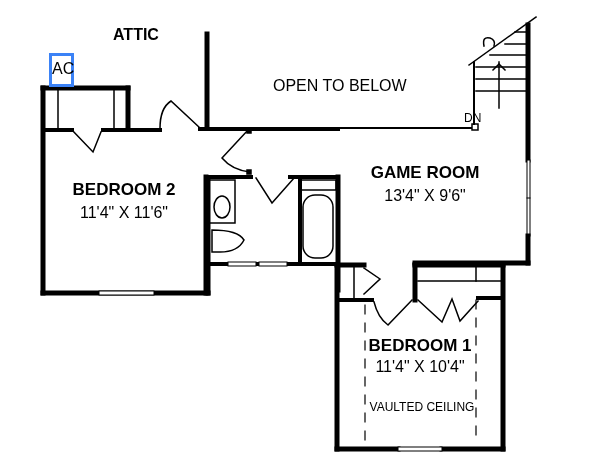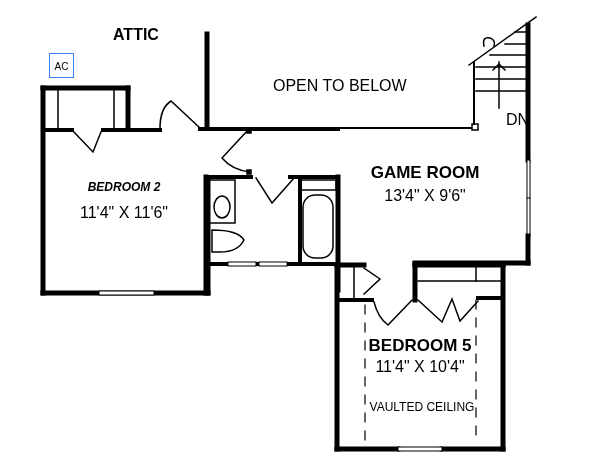--- a/index.html
+++ b/index.html
@@ -8,7 +8,7 @@
     .lbl { position: absolute; color: #000; white-space: nowrap; font-family: "Liberation Sans", sans-serif; }
     .bold { font-weight: bold; }
     .c { transform: translateX(-50%); text-align: center; }
-    .ac-box { position: absolute; left: 49px; top: 53px; width: 25px; height: 25px; border: 1px solid #3b82f6; font-size: 10px; line-height: 25px; text-align: center; box-sizing: border-box; }
+    .ac-box { position: absolute; left: 49px; top: 53px; width: 25px; height: 34px; border: 3px solid #3b82f6; font-size: 16px; line-height: 25px; text-align: center; box-sizing: border-box; }
   </style>
 </head>
 <body>

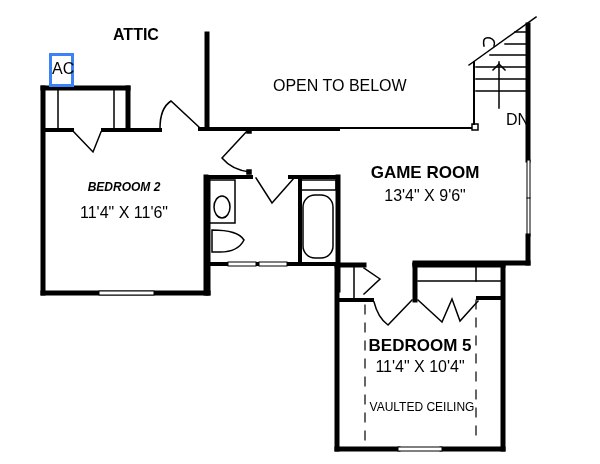--- a/index.html
+++ b/index.html
@@ -123,7 +123,7 @@
 <div class="lbl bold" style="left:113px;top:26px;font-size:16px;">ATTIC</div>
 <div class="ac-box">AC</div>
 <div class="lbl" style="left:273px;top:77px;font-size:16px;">OPEN TO BELOW</div>
-<div class="lbl" style="left:506px;top:111px;font-size:16px;">DN</div>
+<div class="lbl" style="left:464px;top:111px;font-size:12px;">DN</div>
 
 <div class="lbl bold c" style="left:124px;top:180px;font-size:12px;font-style:italic;">BEDROOM 2</div>
 <div class="lbl c" style="left:124px;top:204px;font-size:16px;">11'4" X 11'6"</div>

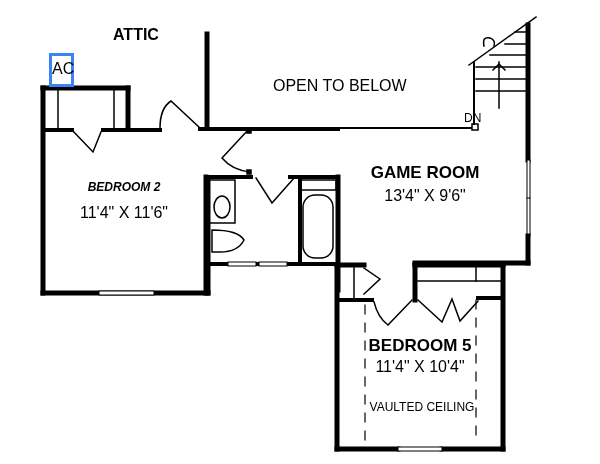--- a/index.html
+++ b/index.html
@@ -125,7 +125,7 @@
 <div class="lbl" style="left:273px;top:77px;font-size:16px;">OPEN TO BELOW</div>
 <div class="lbl" style="left:464px;top:111px;font-size:12px;">DN</div>
 
-<div class="lbl bold c" style="left:124px;top:180px;font-size:12px;font-style:italic;">BEDROOM 2</div>
+<div class="lbl bold c" style="left:124px;top:180px;font-size:17px;">BEDROOM 2</div>
 <div class="lbl c" style="left:124px;top:204px;font-size:16px;">11'4" X 11'6"</div>
 
 <div class="lbl bold c" style="left:425px;top:163px;font-size:17px;text-align:right;">GAME ROOM</div>

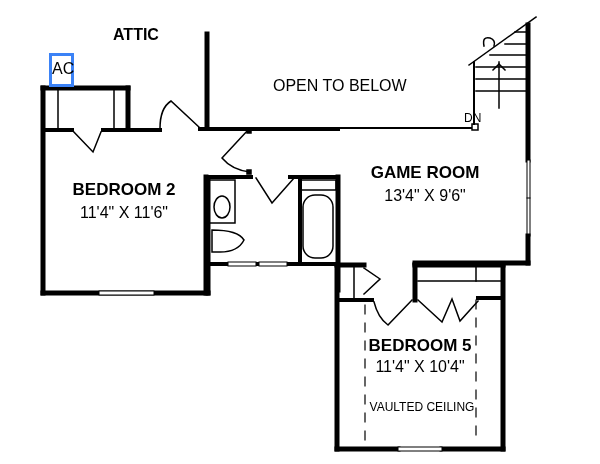--- a/index.html
+++ b/index.html
@@ -131,7 +131,7 @@
 <div class="lbl bold c" style="left:425px;top:163px;font-size:17px;text-align:right;">GAME ROOM</div>
 <div class="lbl c" style="left:425px;top:187px;font-size:16px;">13'4" X 9'6"</div>
 
-<div class="lbl bold c" style="left:420px;top:336px;font-size:17px;">BEDROOM 5</div>
+<div class="lbl bold c" style="left:420px;top:336px;font-size:17px;">BEDROOM 1</div>
 <div class="lbl c" style="left:420px;top:358px;font-size:16px;">11'4" X 10'4"</div>
 <div class="lbl c" style="left:422px;top:400px;font-size:12px;">VAULTED CEILING</div>
 

